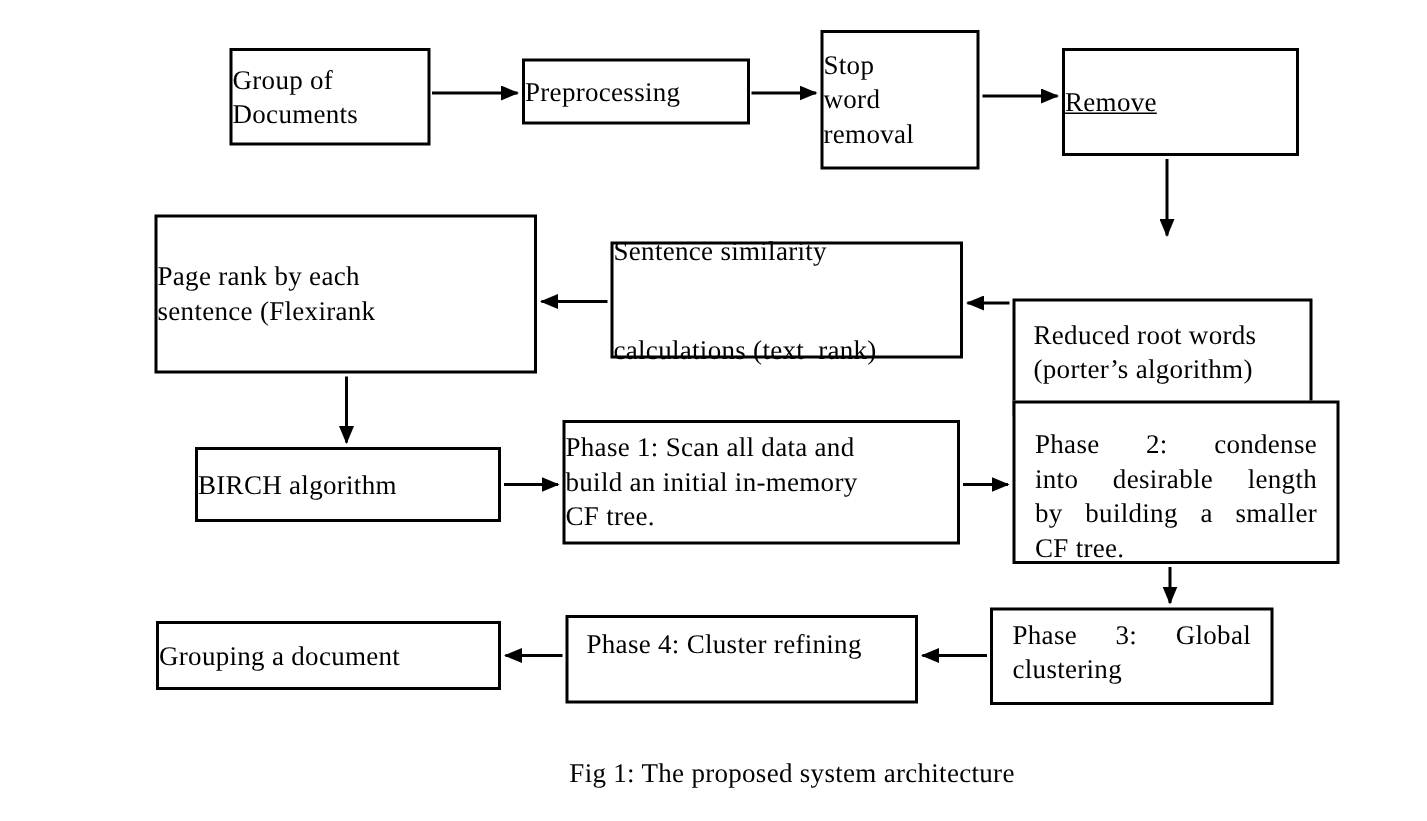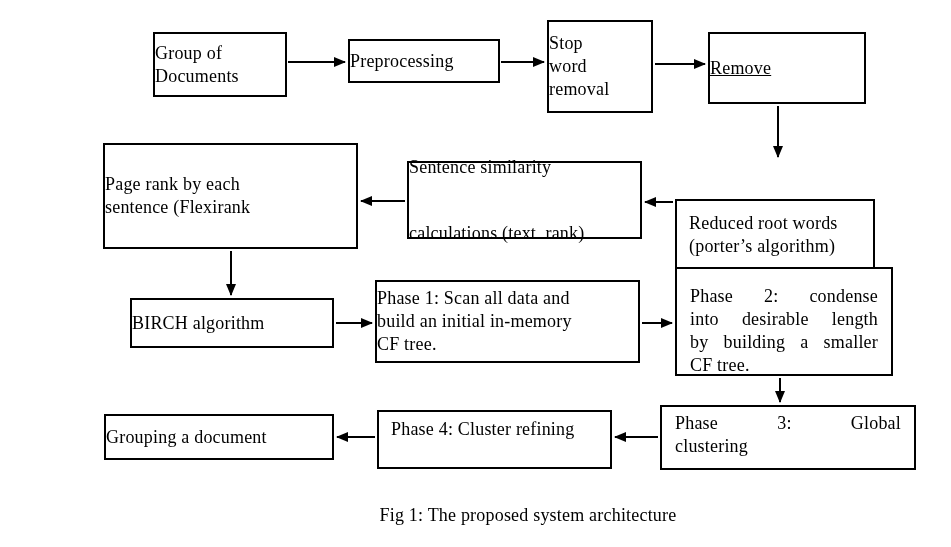--- a/index.html
+++ b/index.html
@@ -47,7 +47,7 @@
   #n-phase2        { left: 675px; top: 267px; width: 218px; height: 109px; padding: 16px 13px; }
   #n-grouping      { left: 104px; top: 414px; width: 230px; height: 46px; }
   #n-phase4        { left: 377px; top: 410px; width: 235px; height: 59px; padding: 6px 12px; }
-  #n-phase3        { left: 660px; top: 405px; width: 256px; height: 65px; padding: 5px 13px; }
+  #n-phase3        { left: 660px; top: 405px; width: 189px; height: 65px; padding: 5px 13px; }
 
   #arrow-layer {
     position: absolute;

